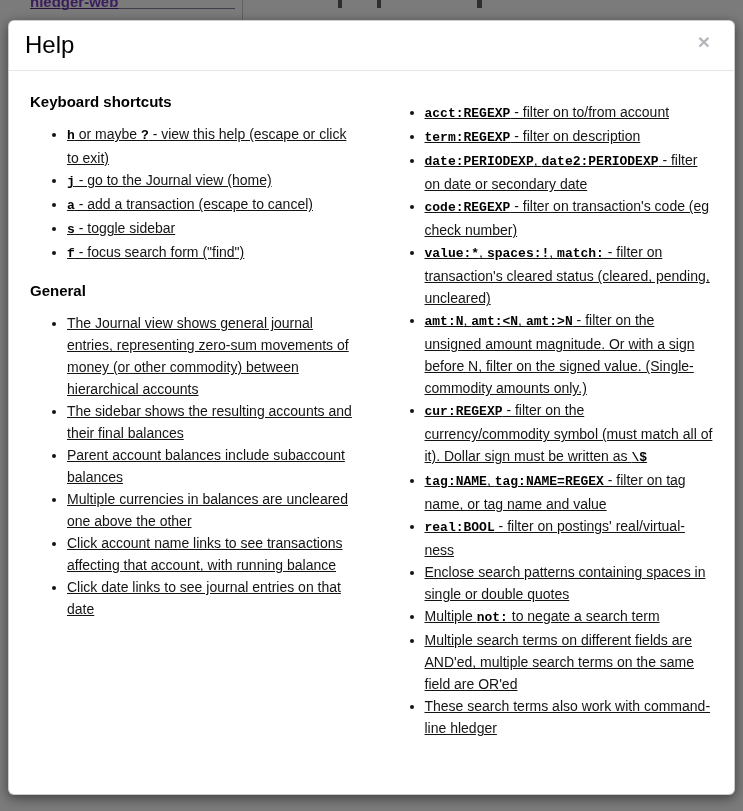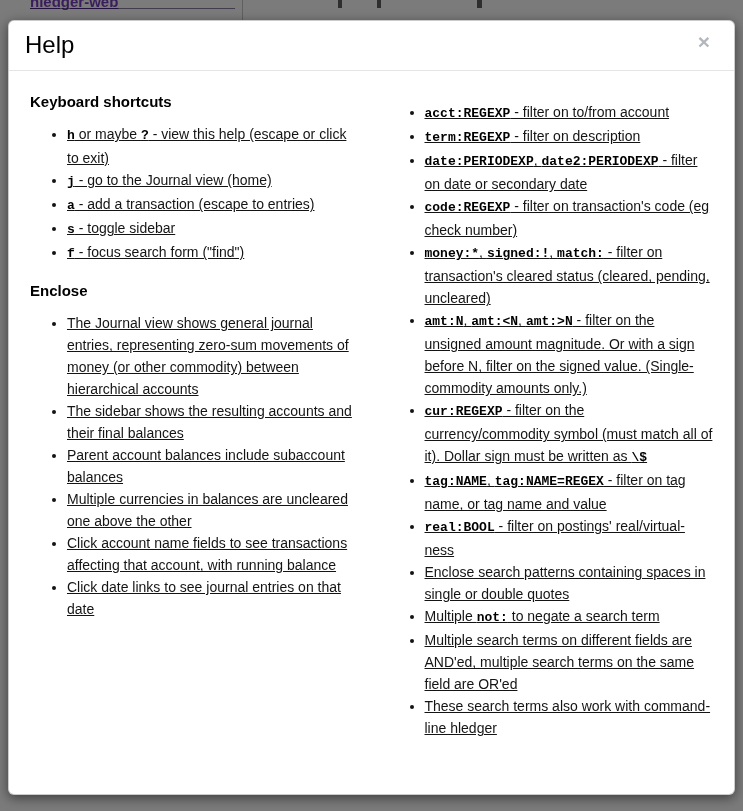--- a/index.html
+++ b/index.html
@@ -126,7 +126,7 @@
         <ul class="help-list">
           <li><code>h</code><span> or maybe </span><code>?</code><span> - view this help (escape or click to exit)</span></li>
           <li><code>j</code><span> - go to the Journal view (home)</span></li>
-          <li><code>a</code><span> - add a transaction (escape to entries)</span></li>
+          <li><code>a</code><span> - add a transaction (escape to cancel)</span></li>
           <li><code>s</code><span> - toggle sidebar</span></li>
           <li><code>f</code><span> - focus search form ("find")</span></li>
         </ul>

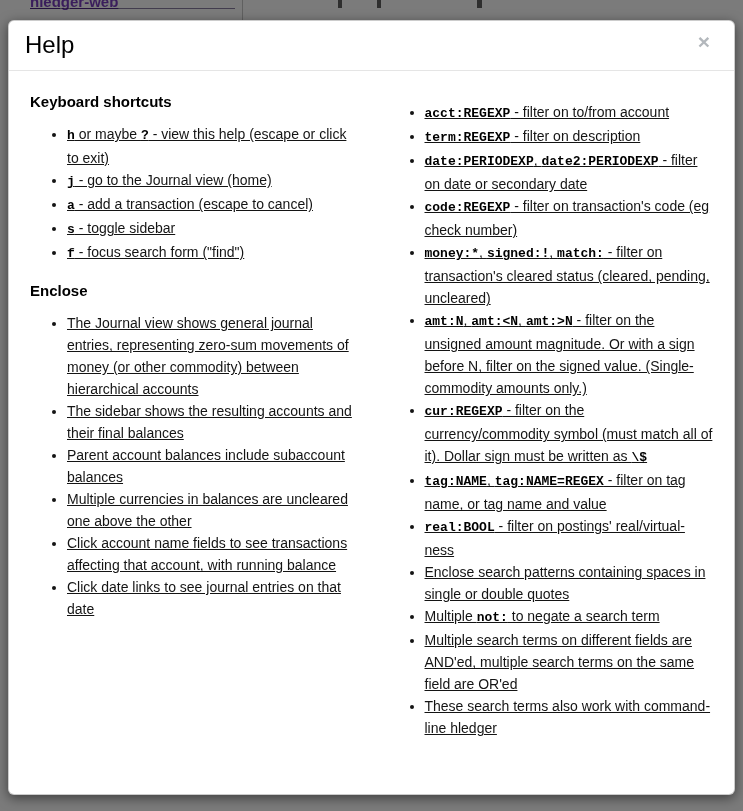--- a/index.html
+++ b/index.html
@@ -146,7 +146,7 @@
           <li><code>term:REGEXP</code><span> - filter on description</span></li>
           <li><code>date:PERIODEXP</code><span>, </span><code>date2:PERIODEXP</code><span> - filter on date or secondary date</span></li>
           <li><code>code:REGEXP</code><span> - filter on transaction's code (eg check number)</span></li>
-          <li><code>money:*</code><span>, </span><code>signed:!</code><span>, </span><code>match:</code><span> - filter on transaction's cleared status (cleared, pending, uncleared)</span></li>
+          <li><code>value:*</code><span>, </span><code>signed:!</code><span>, </span><code>match:</code><span> - filter on transaction's cleared status (cleared, pending, uncleared)</span></li>
           <li><code>amt:N</code><span>, </span><code>amt:&lt;N</code><span>, </span><code>amt:&gt;N</code><span> - filter on the unsigned amount magnitude. Or with a sign before N, filter on the signed value. (Single-commodity amounts only.)</span></li>
           <li><code>cur:REGEXP</code><span> - filter on the currency/commodity symbol (must match all of it). Dollar sign must be written as </span><code>\$</code></li>
           <li><code>tag:NAME</code><span>, </span><code>tag:NAME=REGEX</code><span> - filter on tag name, or tag name and value</span></li>

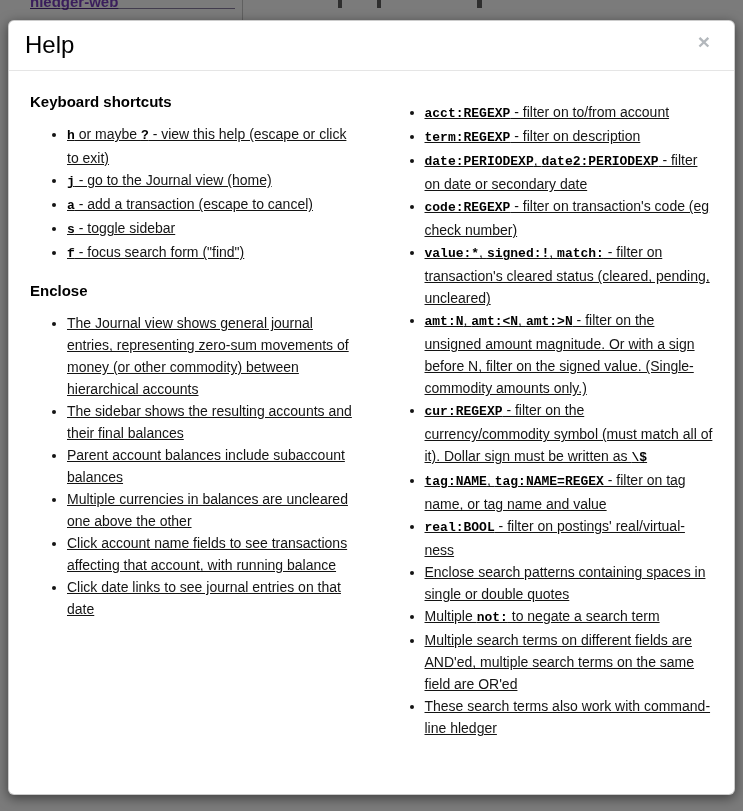--- a/index.html
+++ b/index.html
@@ -146,7 +146,7 @@
           <li><code>term:REGEXP</code><span> - filter on description</span></li>
           <li><code>date:PERIODEXP</code><span>, </span><code>date2:PERIODEXP</code><span> - filter on date or secondary date</span></li>
           <li><code>code:REGEXP</code><span> - filter on transaction's code (eg check number)</span></li>
-          <li><code>value:*</code><span>, </span><code>signed:!</code><span>, </span><code>match:</code><span> - filter on transaction's cleared status (cleared, pending, uncleared)</span></li>
+          <li><code>value:*</code><span>, </span><code>spaces:!</code><span>, </span><code>match:</code><span> - filter on transaction's cleared status (cleared, pending, uncleared)</span></li>
           <li><code>amt:N</code><span>, </span><code>amt:&lt;N</code><span>, </span><code>amt:&gt;N</code><span> - filter on the unsigned amount magnitude. Or with a sign before N, filter on the signed value. (Single-commodity amounts only.)</span></li>
           <li><code>cur:REGEXP</code><span> - filter on the currency/commodity symbol (must match all of it). Dollar sign must be written as </span><code>\$</code></li>
           <li><code>tag:NAME</code><span>, </span><code>tag:NAME=REGEX</code><span> - filter on tag name, or tag name and value</span></li>

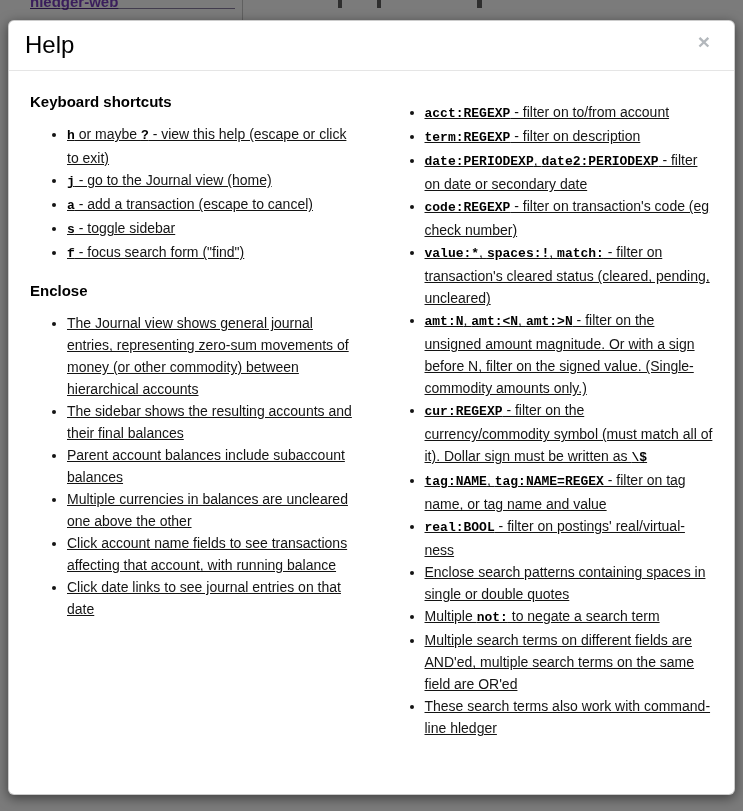--- a/index.html
+++ b/index.html
@@ -130,7 +130,7 @@
           <li><code>s</code><span> - toggle sidebar</span></li>
           <li><code>f</code><span> - focus search form ("find")</span></li>
         </ul>
-        <div class="section-heading">Enclose</div>
+        <div class="section-heading">General</div>
         <ul class="help-list">
           <li><span>The Journal view shows general journal entries, representing zero-sum movements of money (or other commodity) between hierarchical accounts</span></li>
           <li><span>The sidebar shows the resulting accounts and their final balances</span></li>

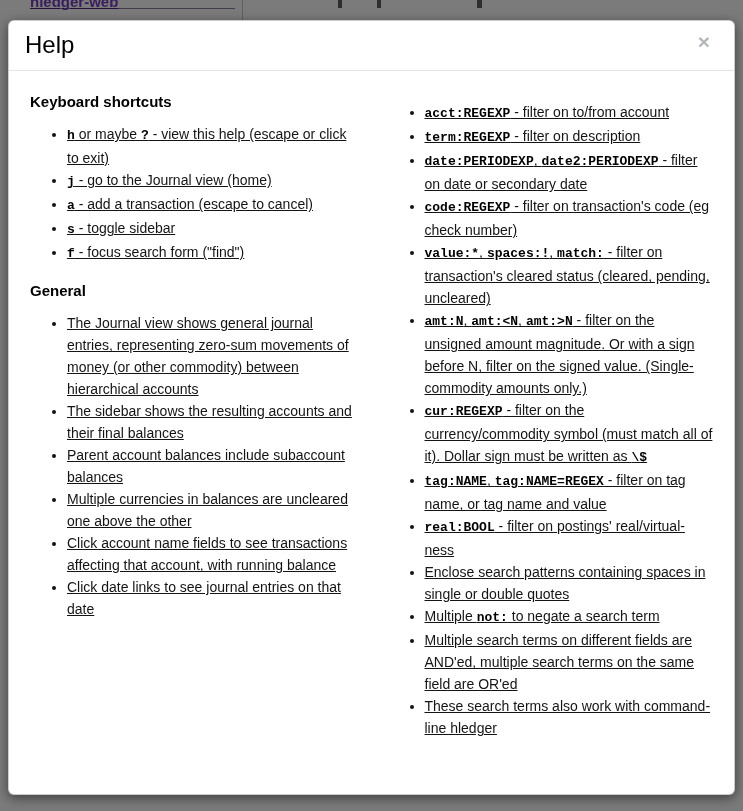--- a/index.html
+++ b/index.html
@@ -136,7 +136,7 @@
           <li><span>The sidebar shows the resulting accounts and their final balances</span></li>
           <li><span>Parent account balances include subaccount balances</span></li>
           <li><span>Multiple currencies in balances are uncleared one above the other</span></li>
-          <li><span>Click account name fields to see transactions affecting that account, with running balance</span></li>
+          <li><span>Click account name links to see transactions affecting that account, with running balance</span></li>
           <li><span>Click date links to see journal entries on that date</span></li>
         </ul>
       </div>

